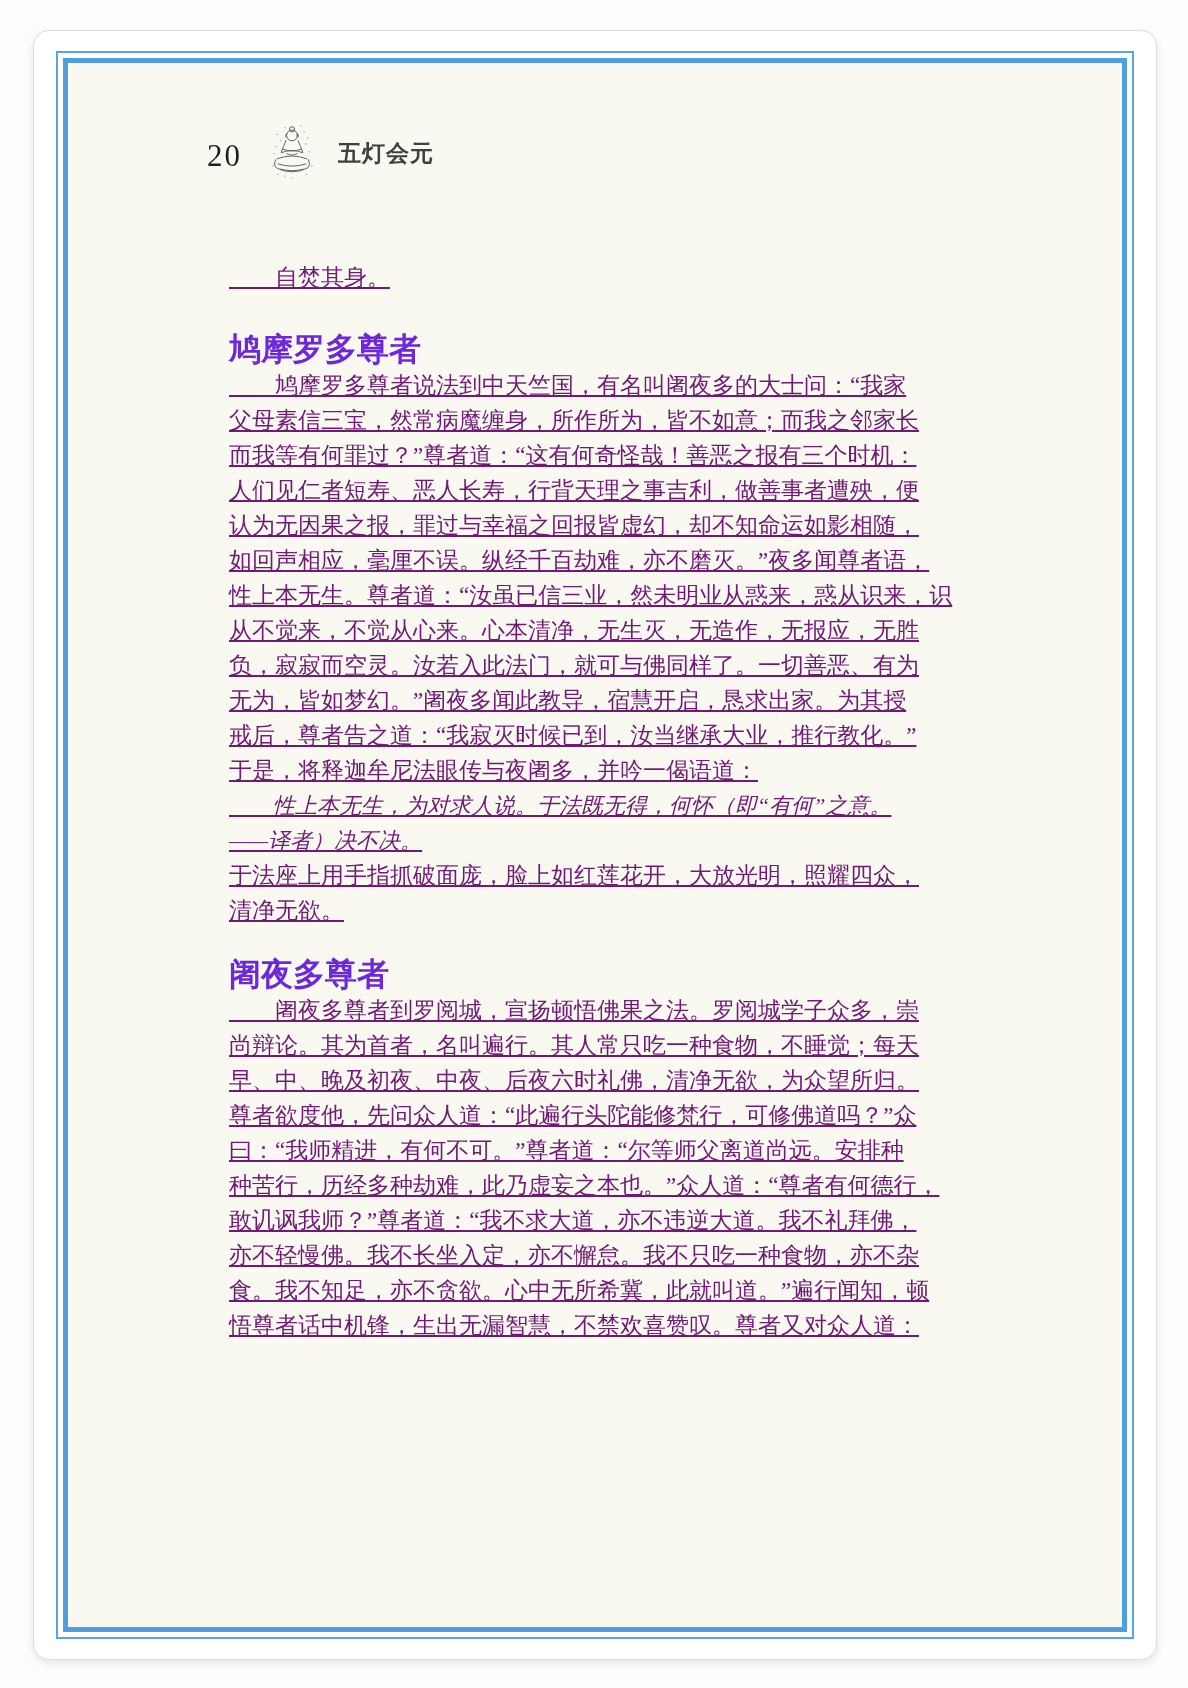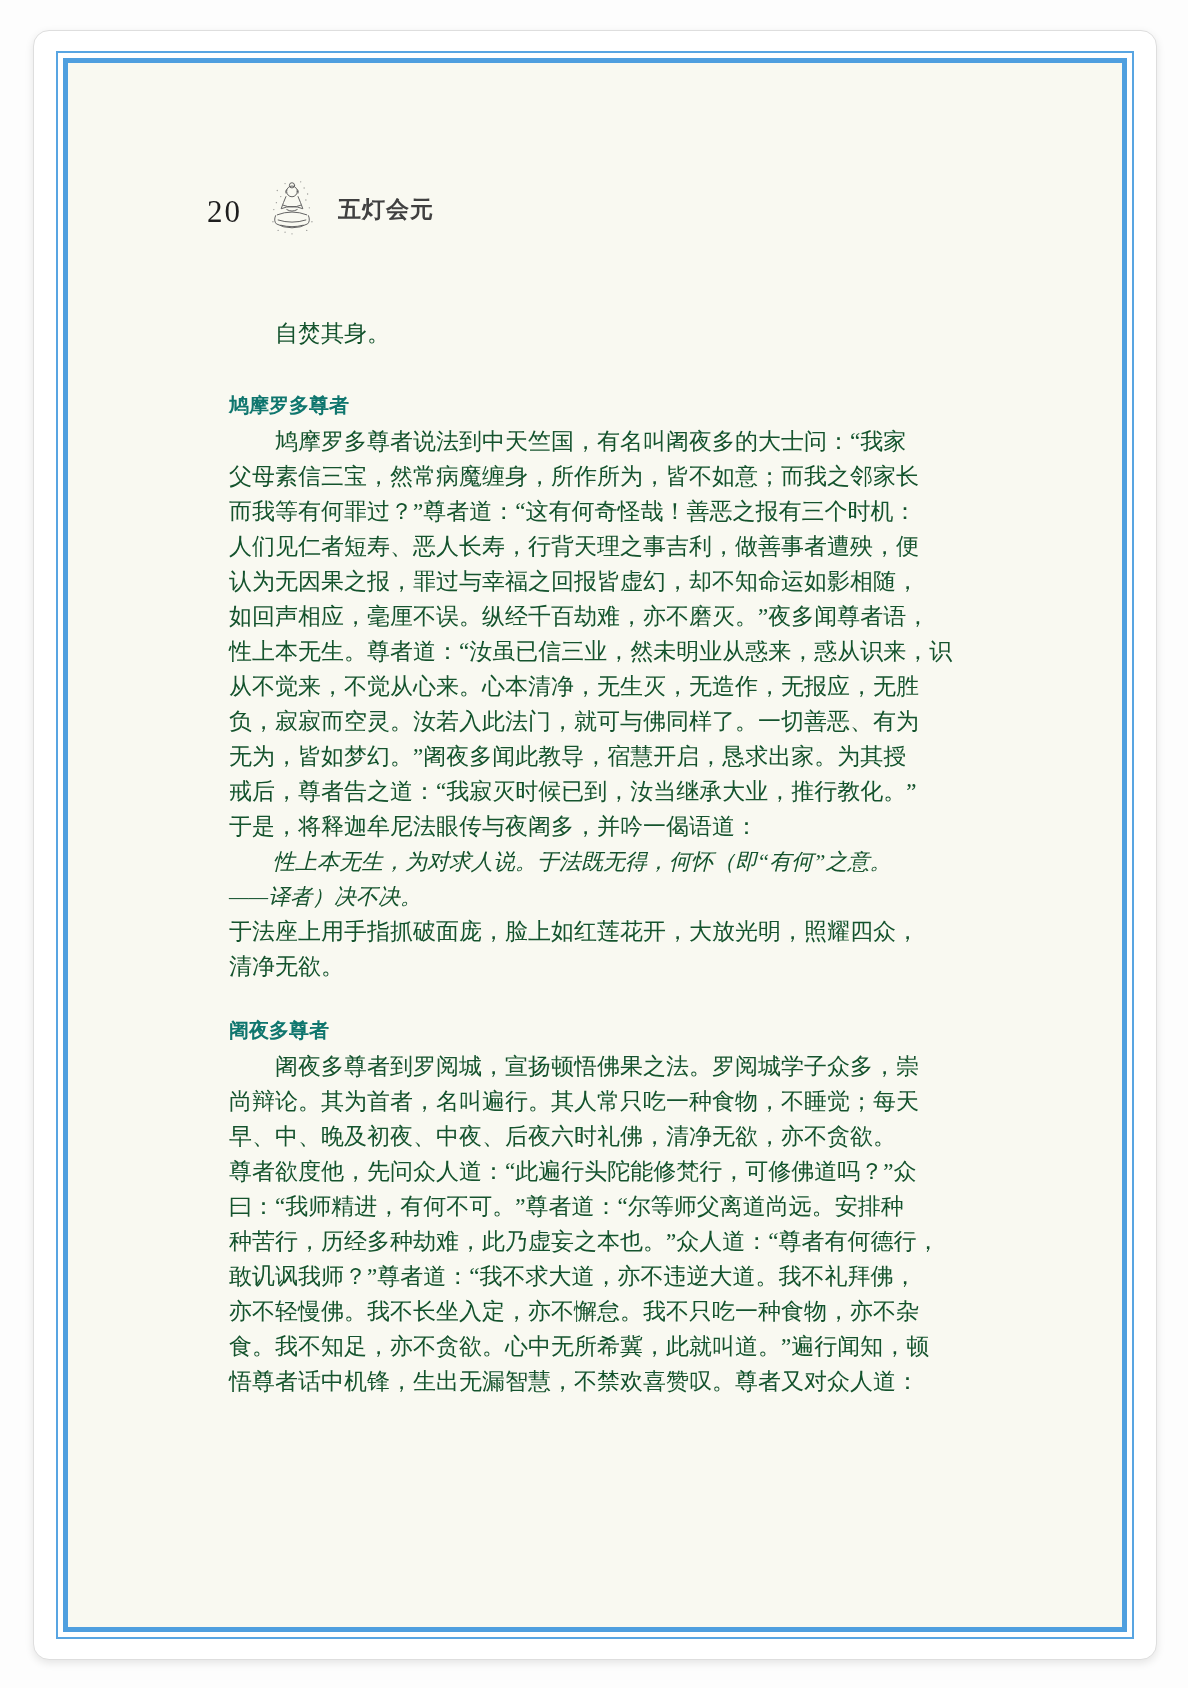--- a/index.html
+++ b/index.html
@@ -30,7 +30,7 @@
   }
   .content{
     position:absolute;inset:0;
-    padding:113px 195px 0 161px;
+    padding:57px 195px 0 161px;
     box-sizing:border-box;
   }
   .header{

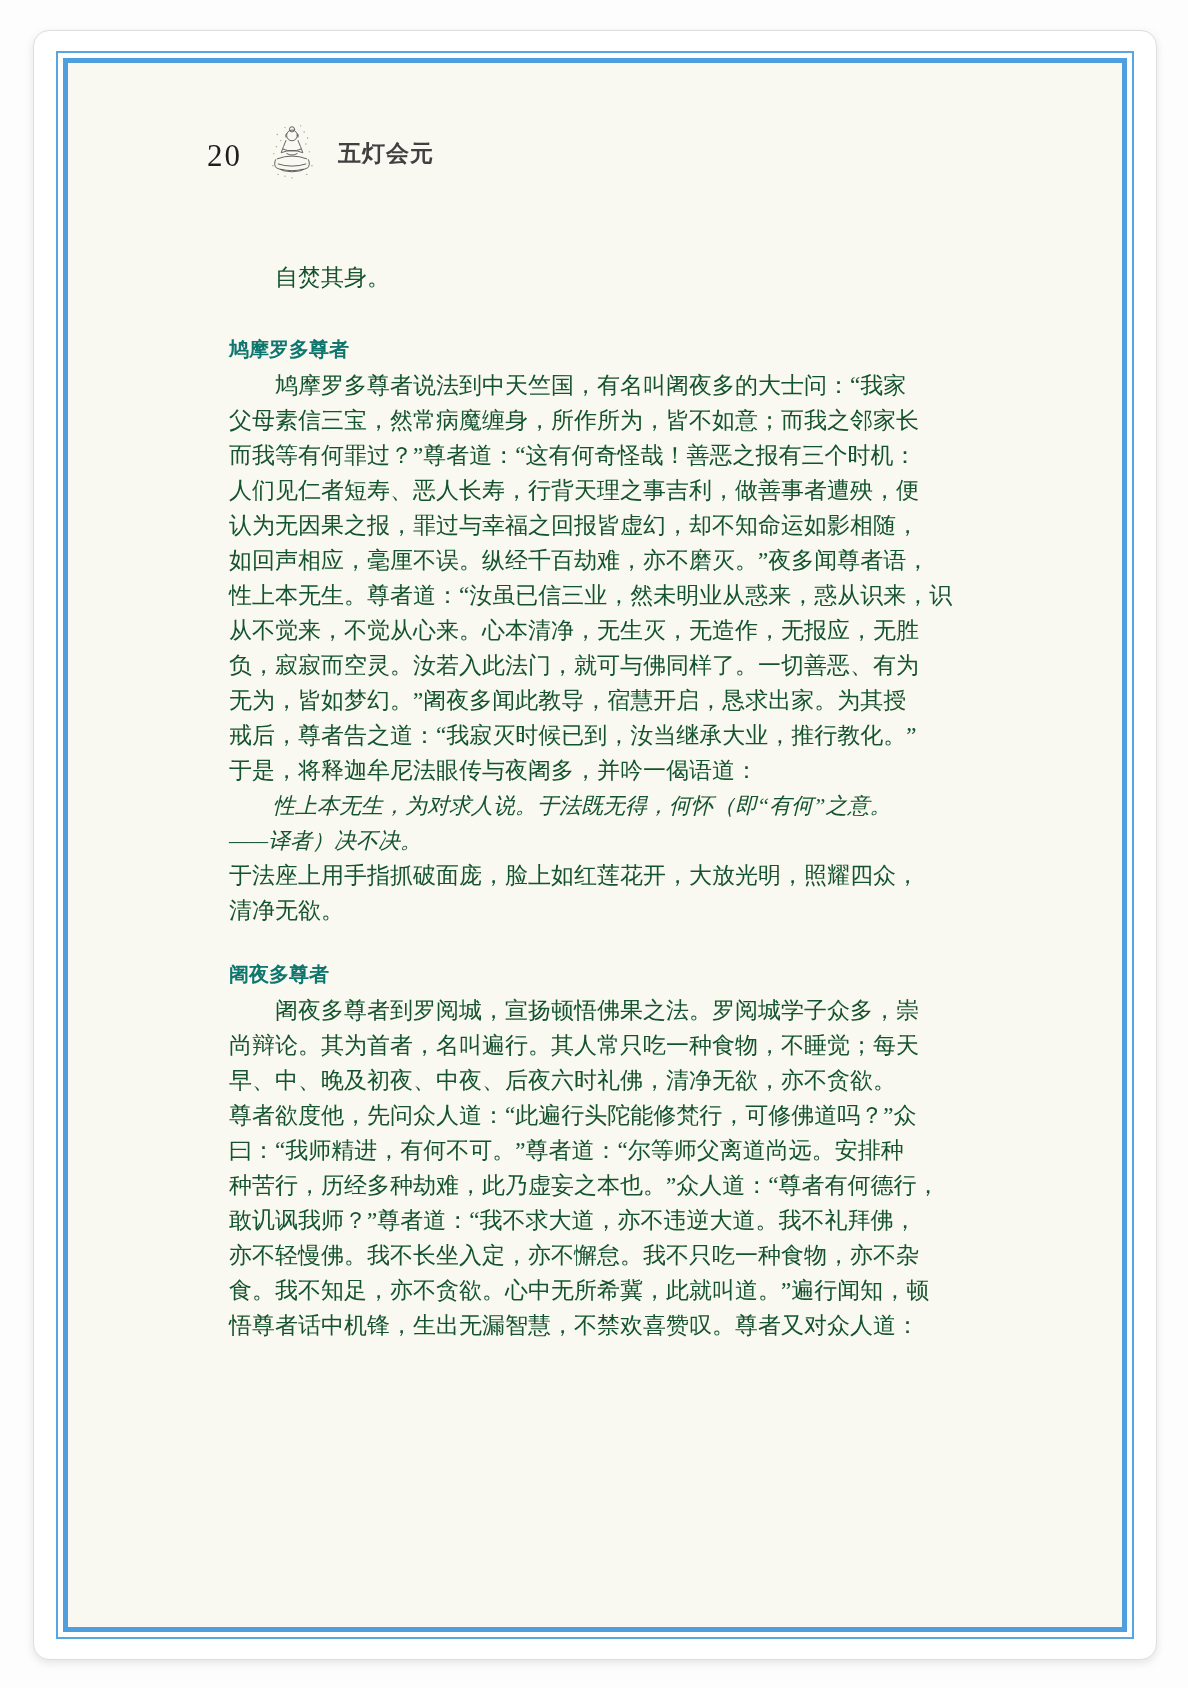--- a/index.html
+++ b/index.html
@@ -63,7 +63,8 @@
     font-size:23px;
     line-height:35px;
     white-space:nowrap;
-    color:#14532d;
+    color:#701a75;
+    text-decoration:underline;
   }
   .intro{margin-top:78px;}
   .sec-heading{

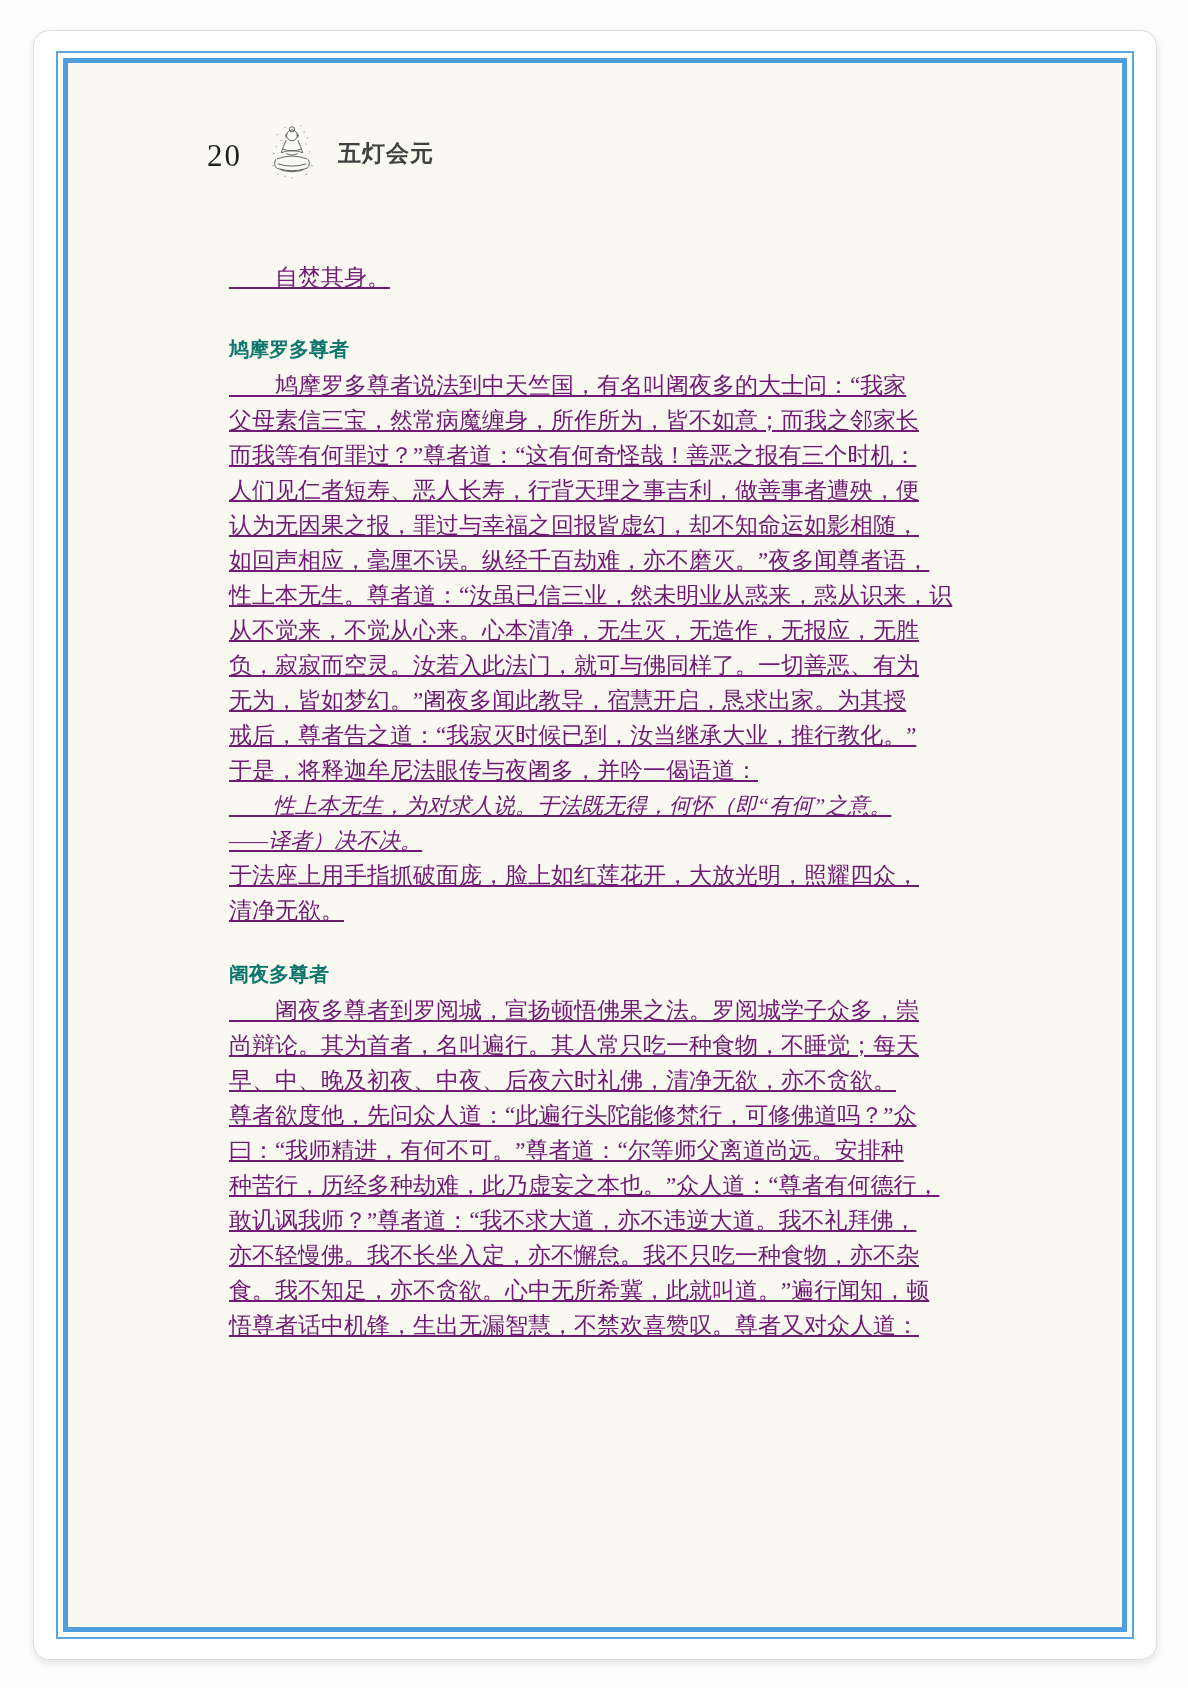--- a/index.html
+++ b/index.html
@@ -69,9 +69,9 @@
   .intro{margin-top:78px;}
   .sec-heading{
     font-family:"Liberation Sans","DejaVu Sans",sans-serif;
-    font-size:20px;
+    font-size:32px;
     font-weight:700;
-    color:#0f766e;
+    color:#6d28d9;
     margin:39px 0 4px 0;
     line-height:30px;
   }

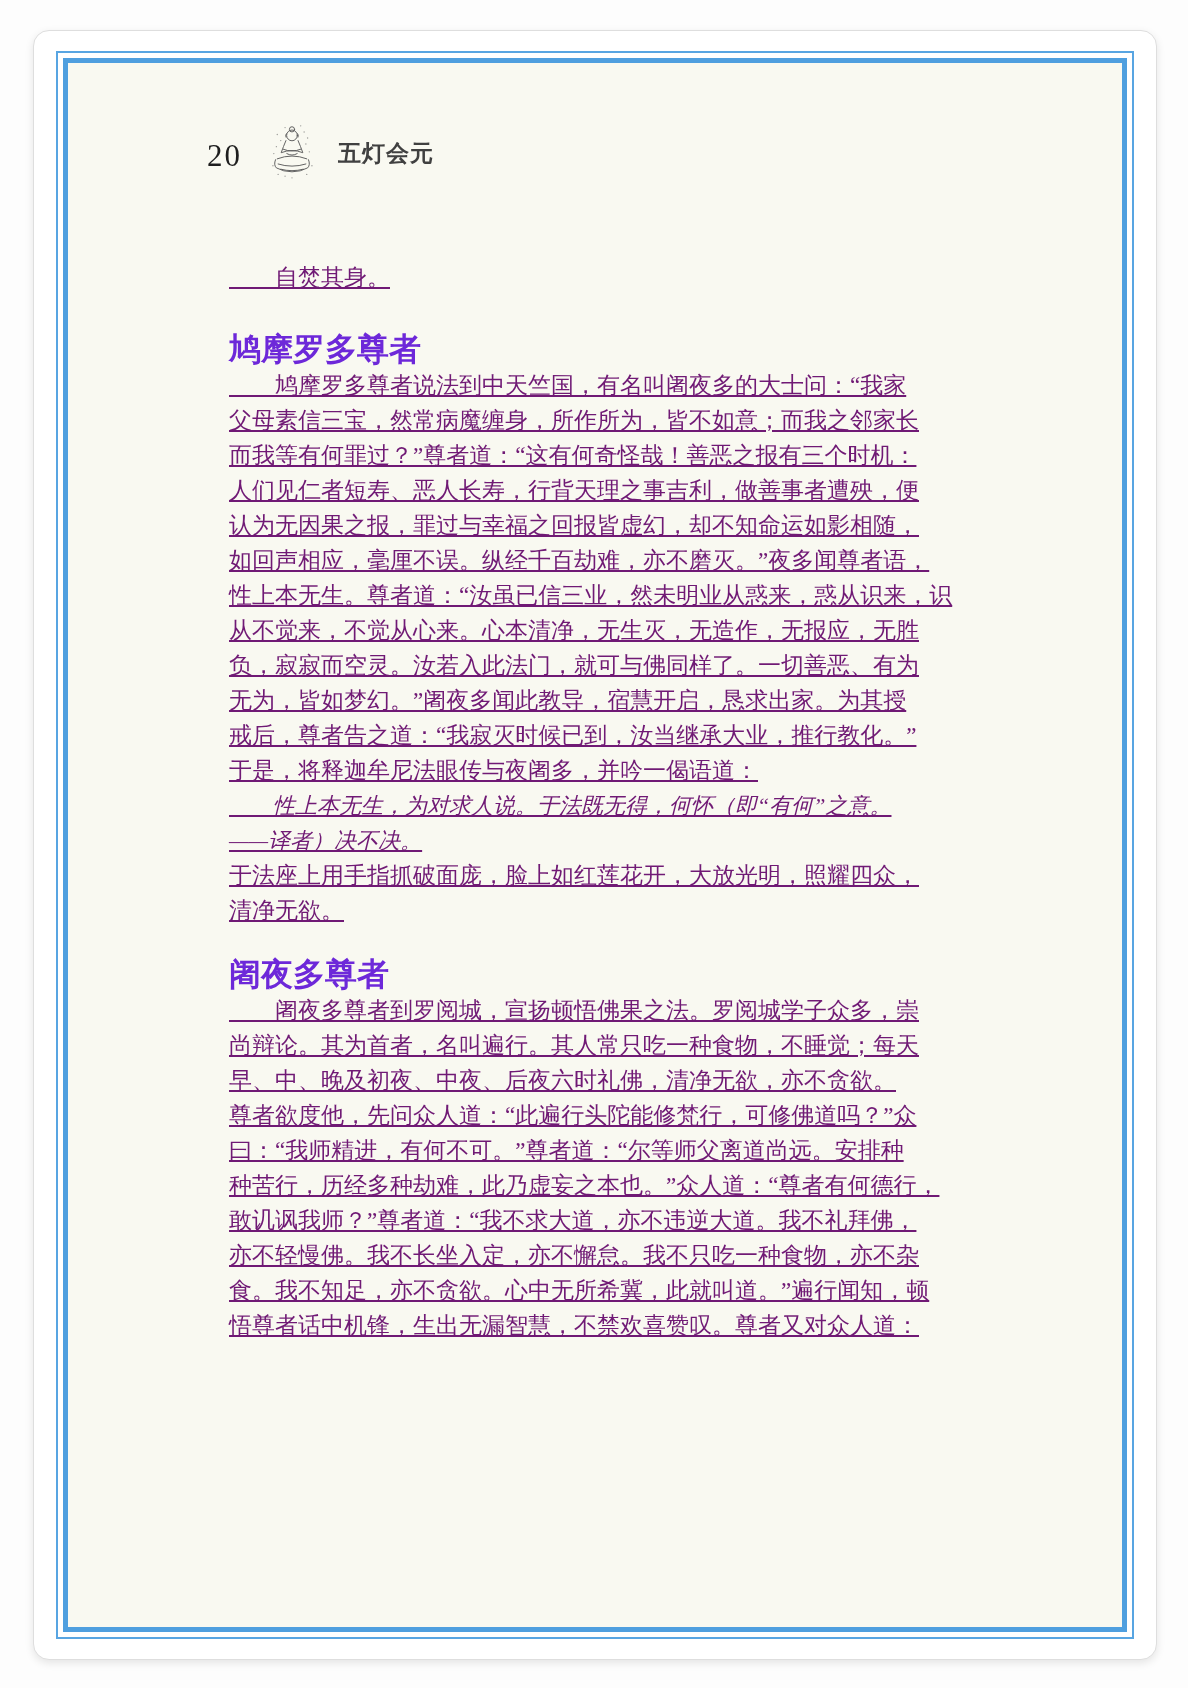--- a/index.html
+++ b/index.html
@@ -161,7 +161,7 @@
         <div class="para">
             <div class="tline">　　阇夜多尊者到罗阅城，宣扬顿悟佛果之法。罗阅城学子众多，崇</div>
             <div class="tline">尚辩论。其为首者，名叫遍行。其人常只吃一种食物，不睡觉；每天</div>
-            <div class="tline">早、中、晚及初夜、中夜、后夜六时礼佛，清净无欲，亦不贪欲。</div>
+            <div class="tline">早、中、晚及初夜、中夜、后夜六时礼佛，清净无欲，为众望所归。</div>
             <div class="tline">尊者欲度他，先问众人道：“此遍行头陀能修梵行，可修佛道吗？”众</div>
             <div class="tline">曰：“我师精进，有何不可。”尊者道：“尔等师父离道尚远。安排种</div>
             <div class="tline">种苦行，历经多种劫难，此乃虚妄之本也。”众人道：“尊者有何德行，</div>

